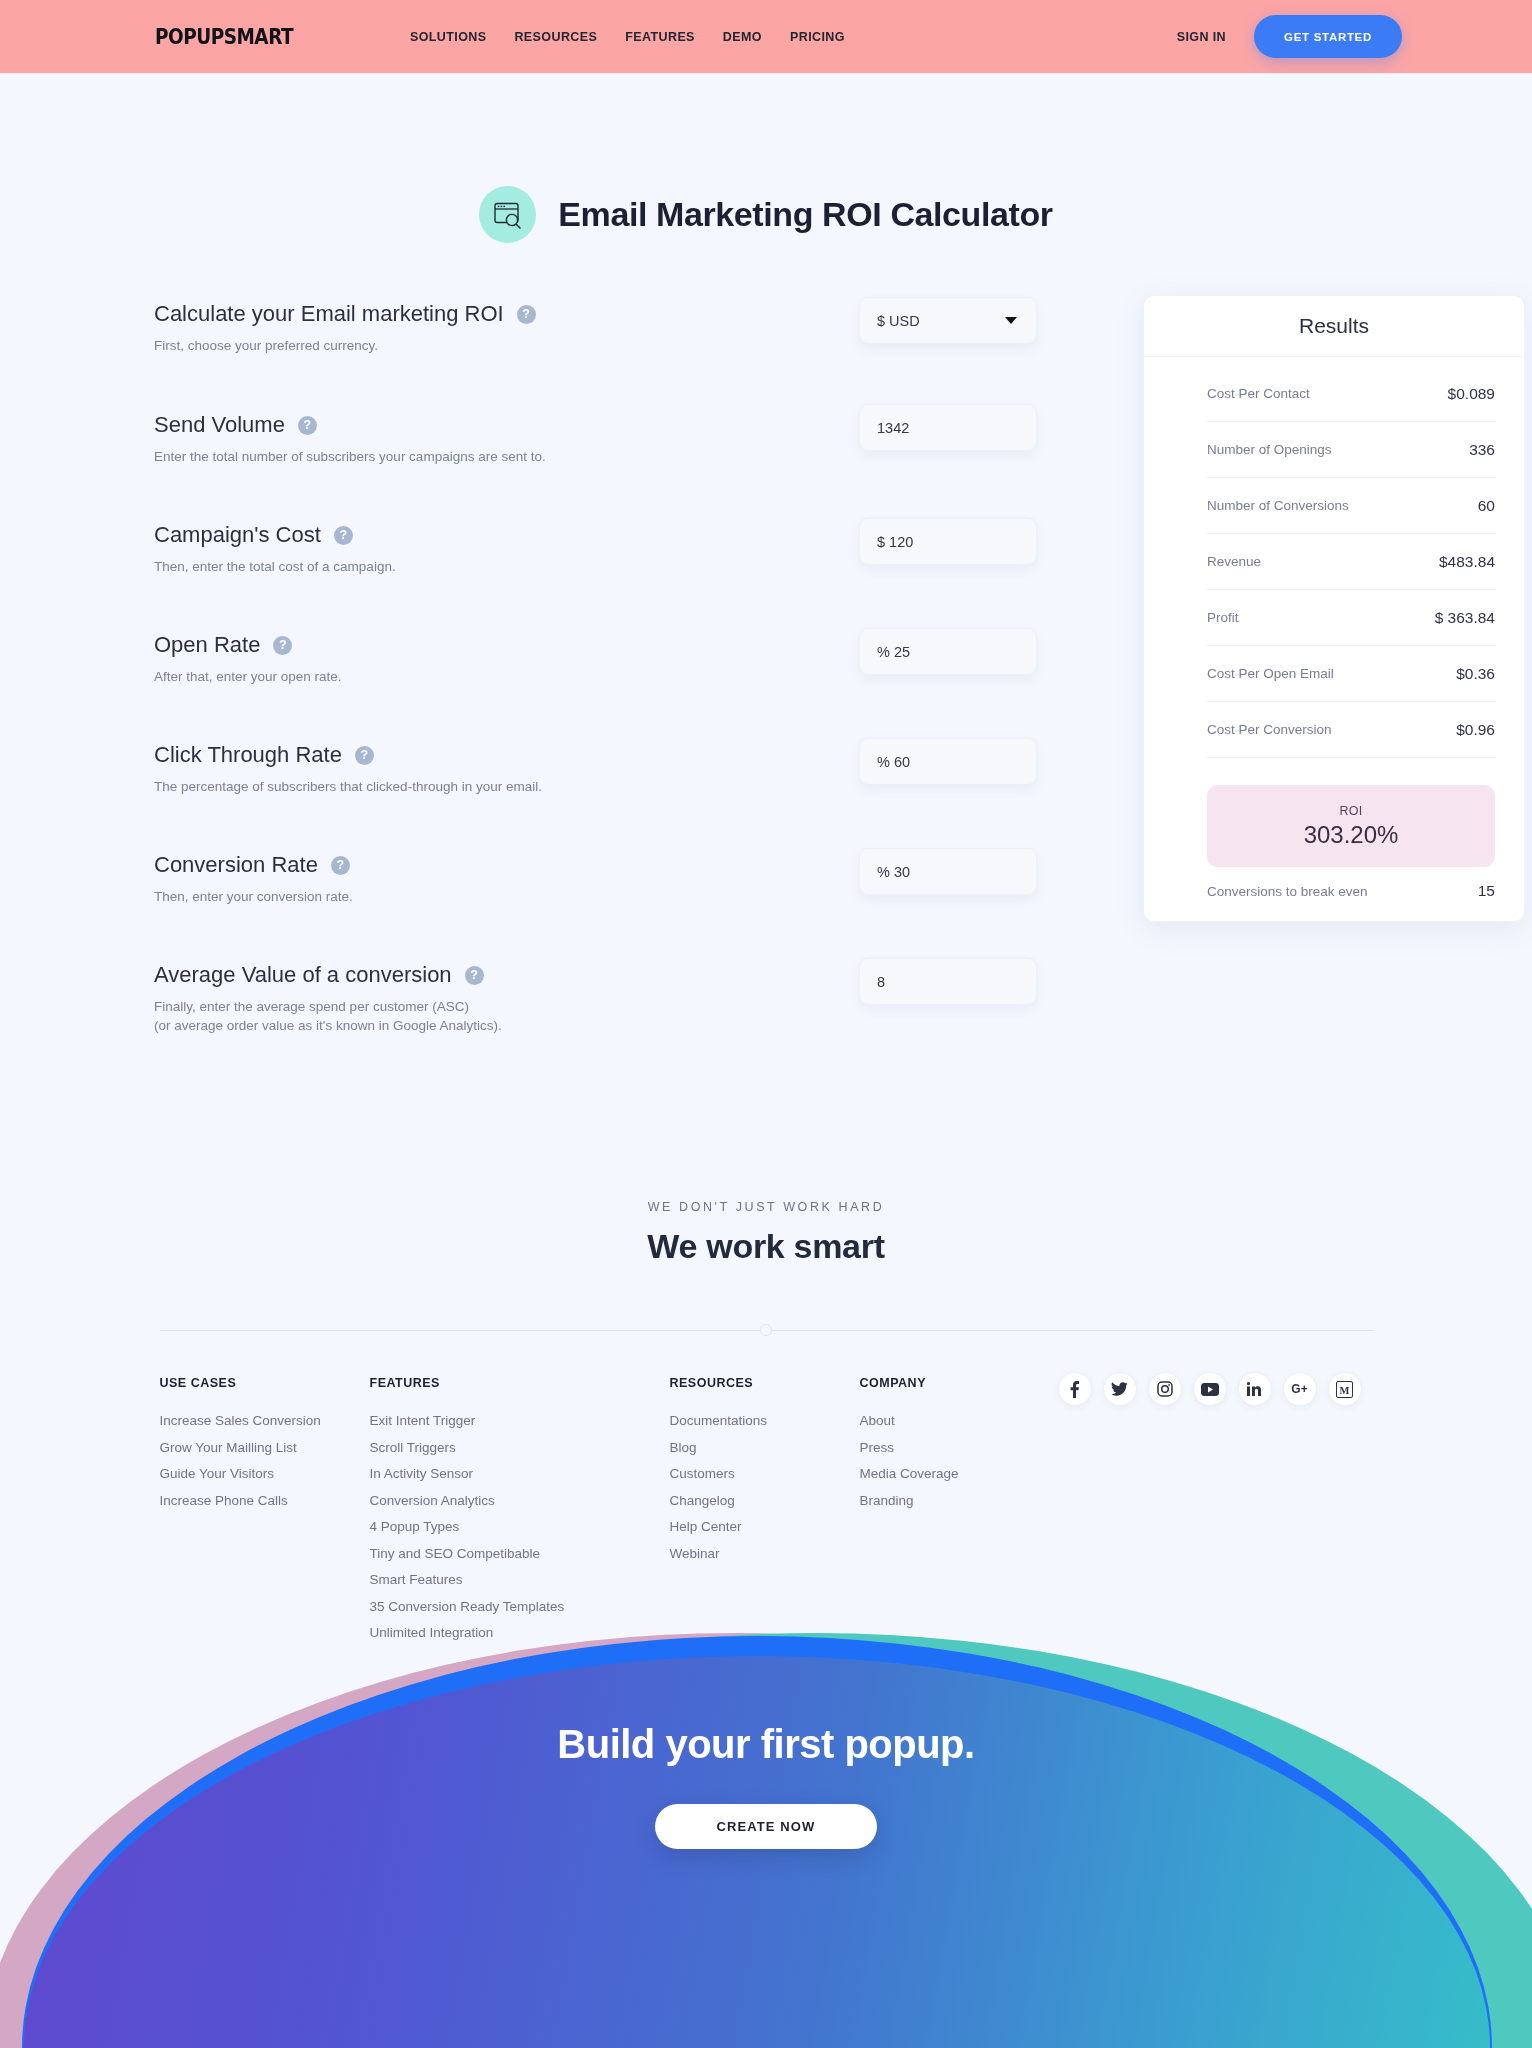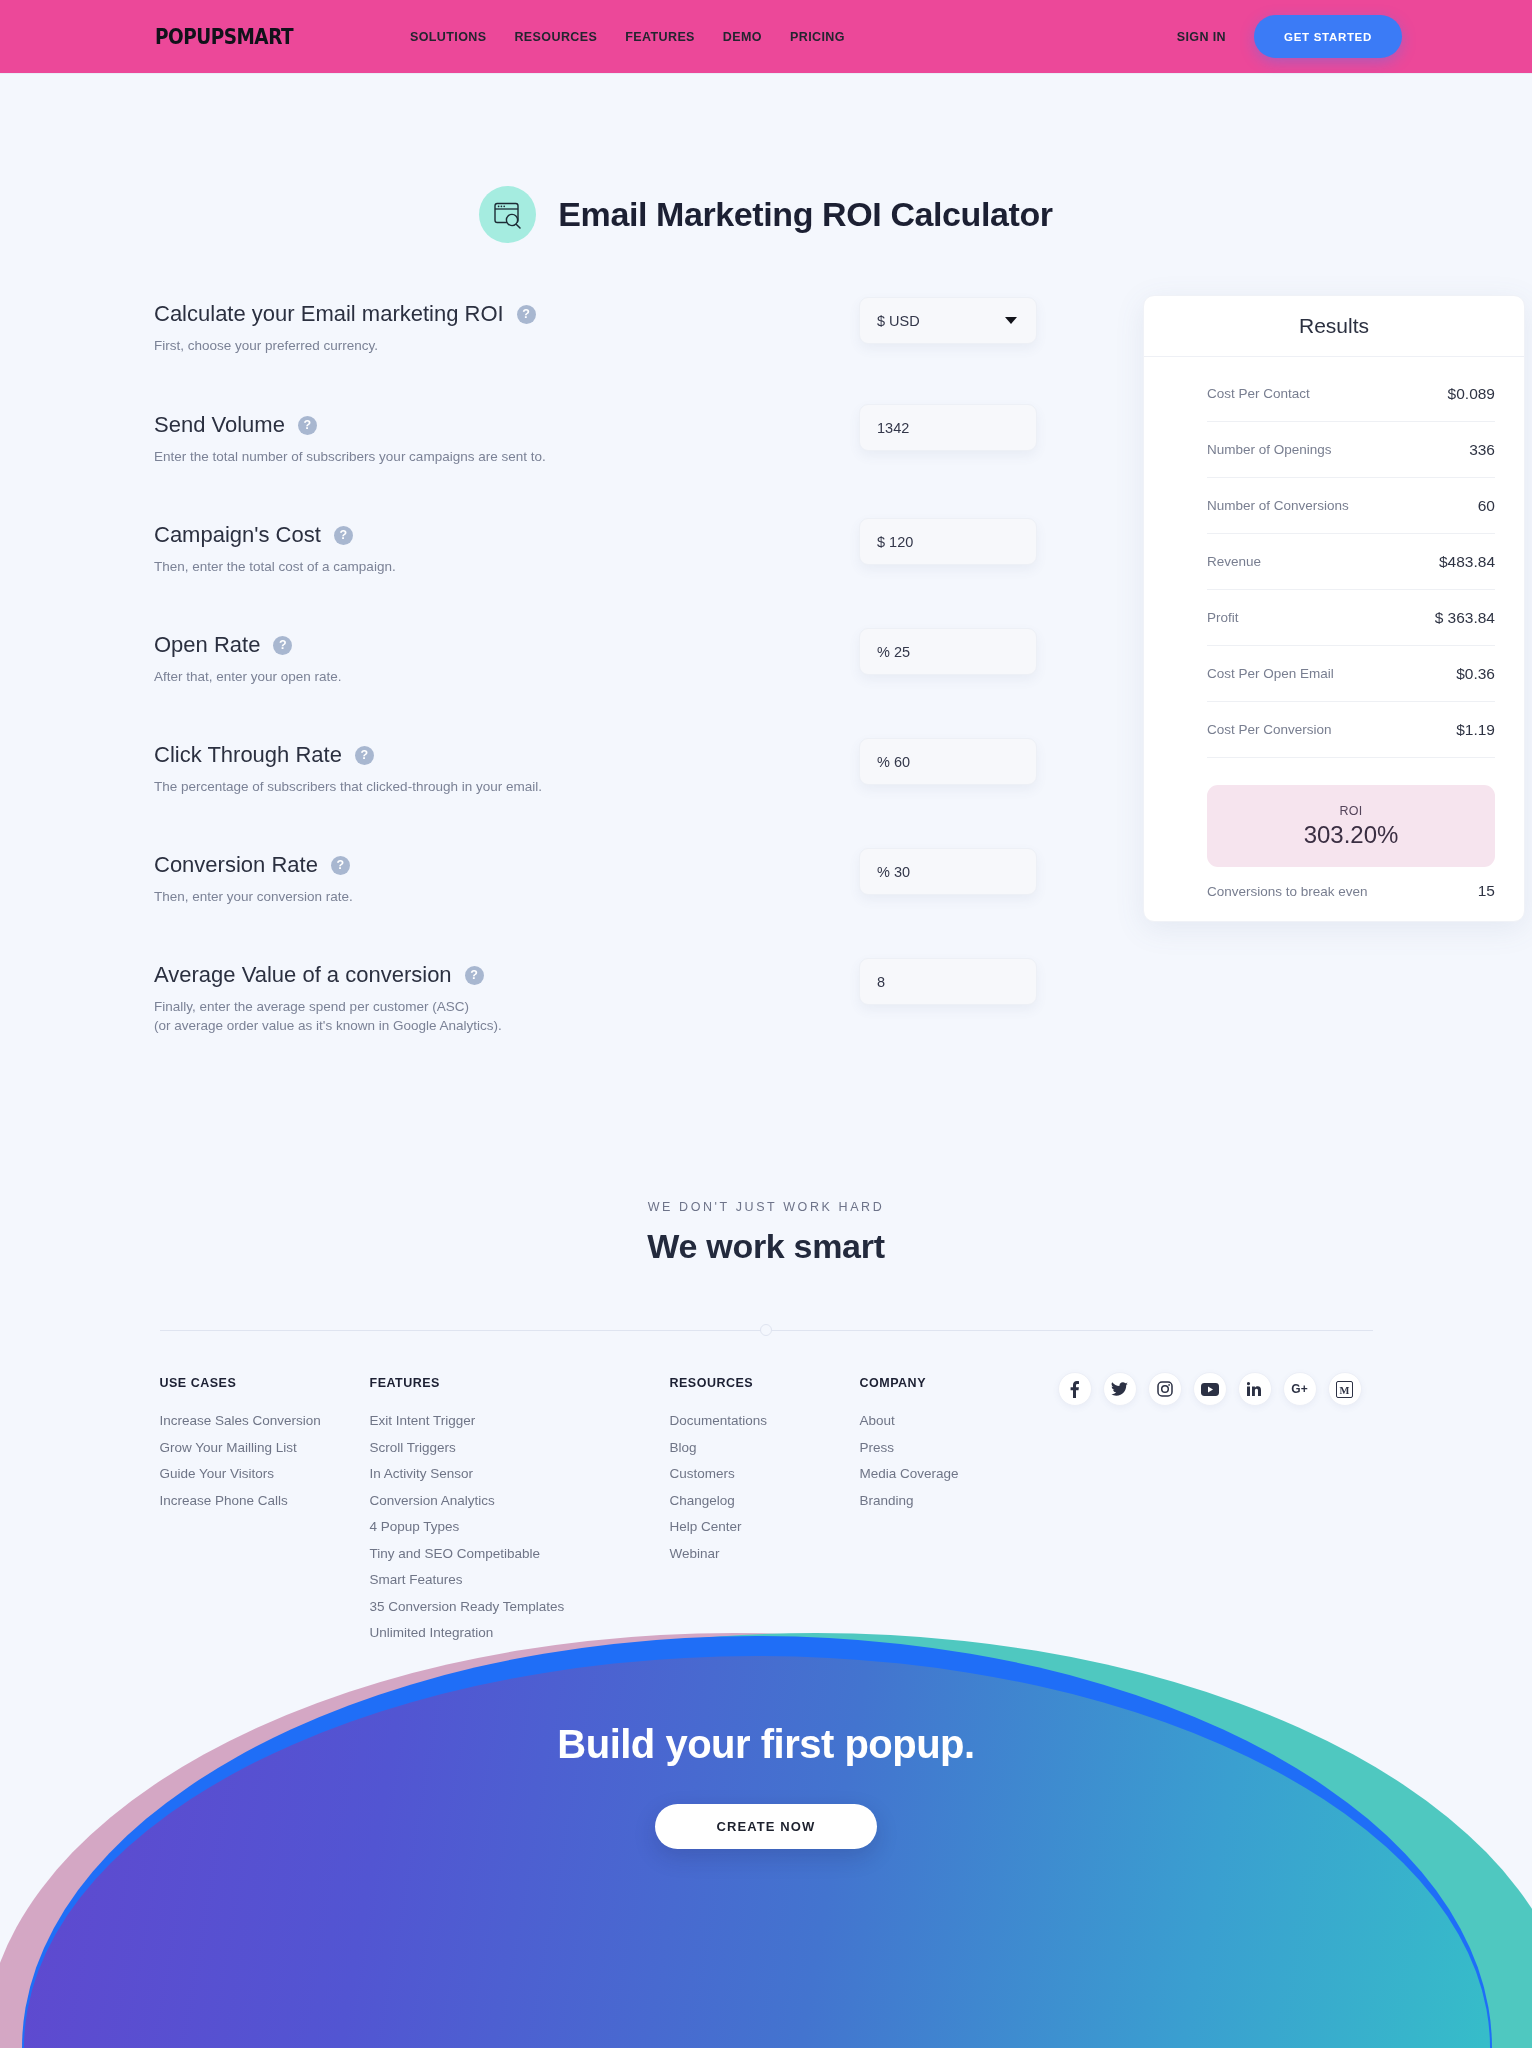--- a/index.html
+++ b/index.html
@@ -13,7 +13,7 @@
 
   
   .navbar{
-    height:74px; background:#ec4899; width:100%;
+    height:74px; background:#fca5a5; width:100%;
     display:flex; align-items:center;
     border-bottom:1px solid #e8edf7;
     position:relative; z-index:40;

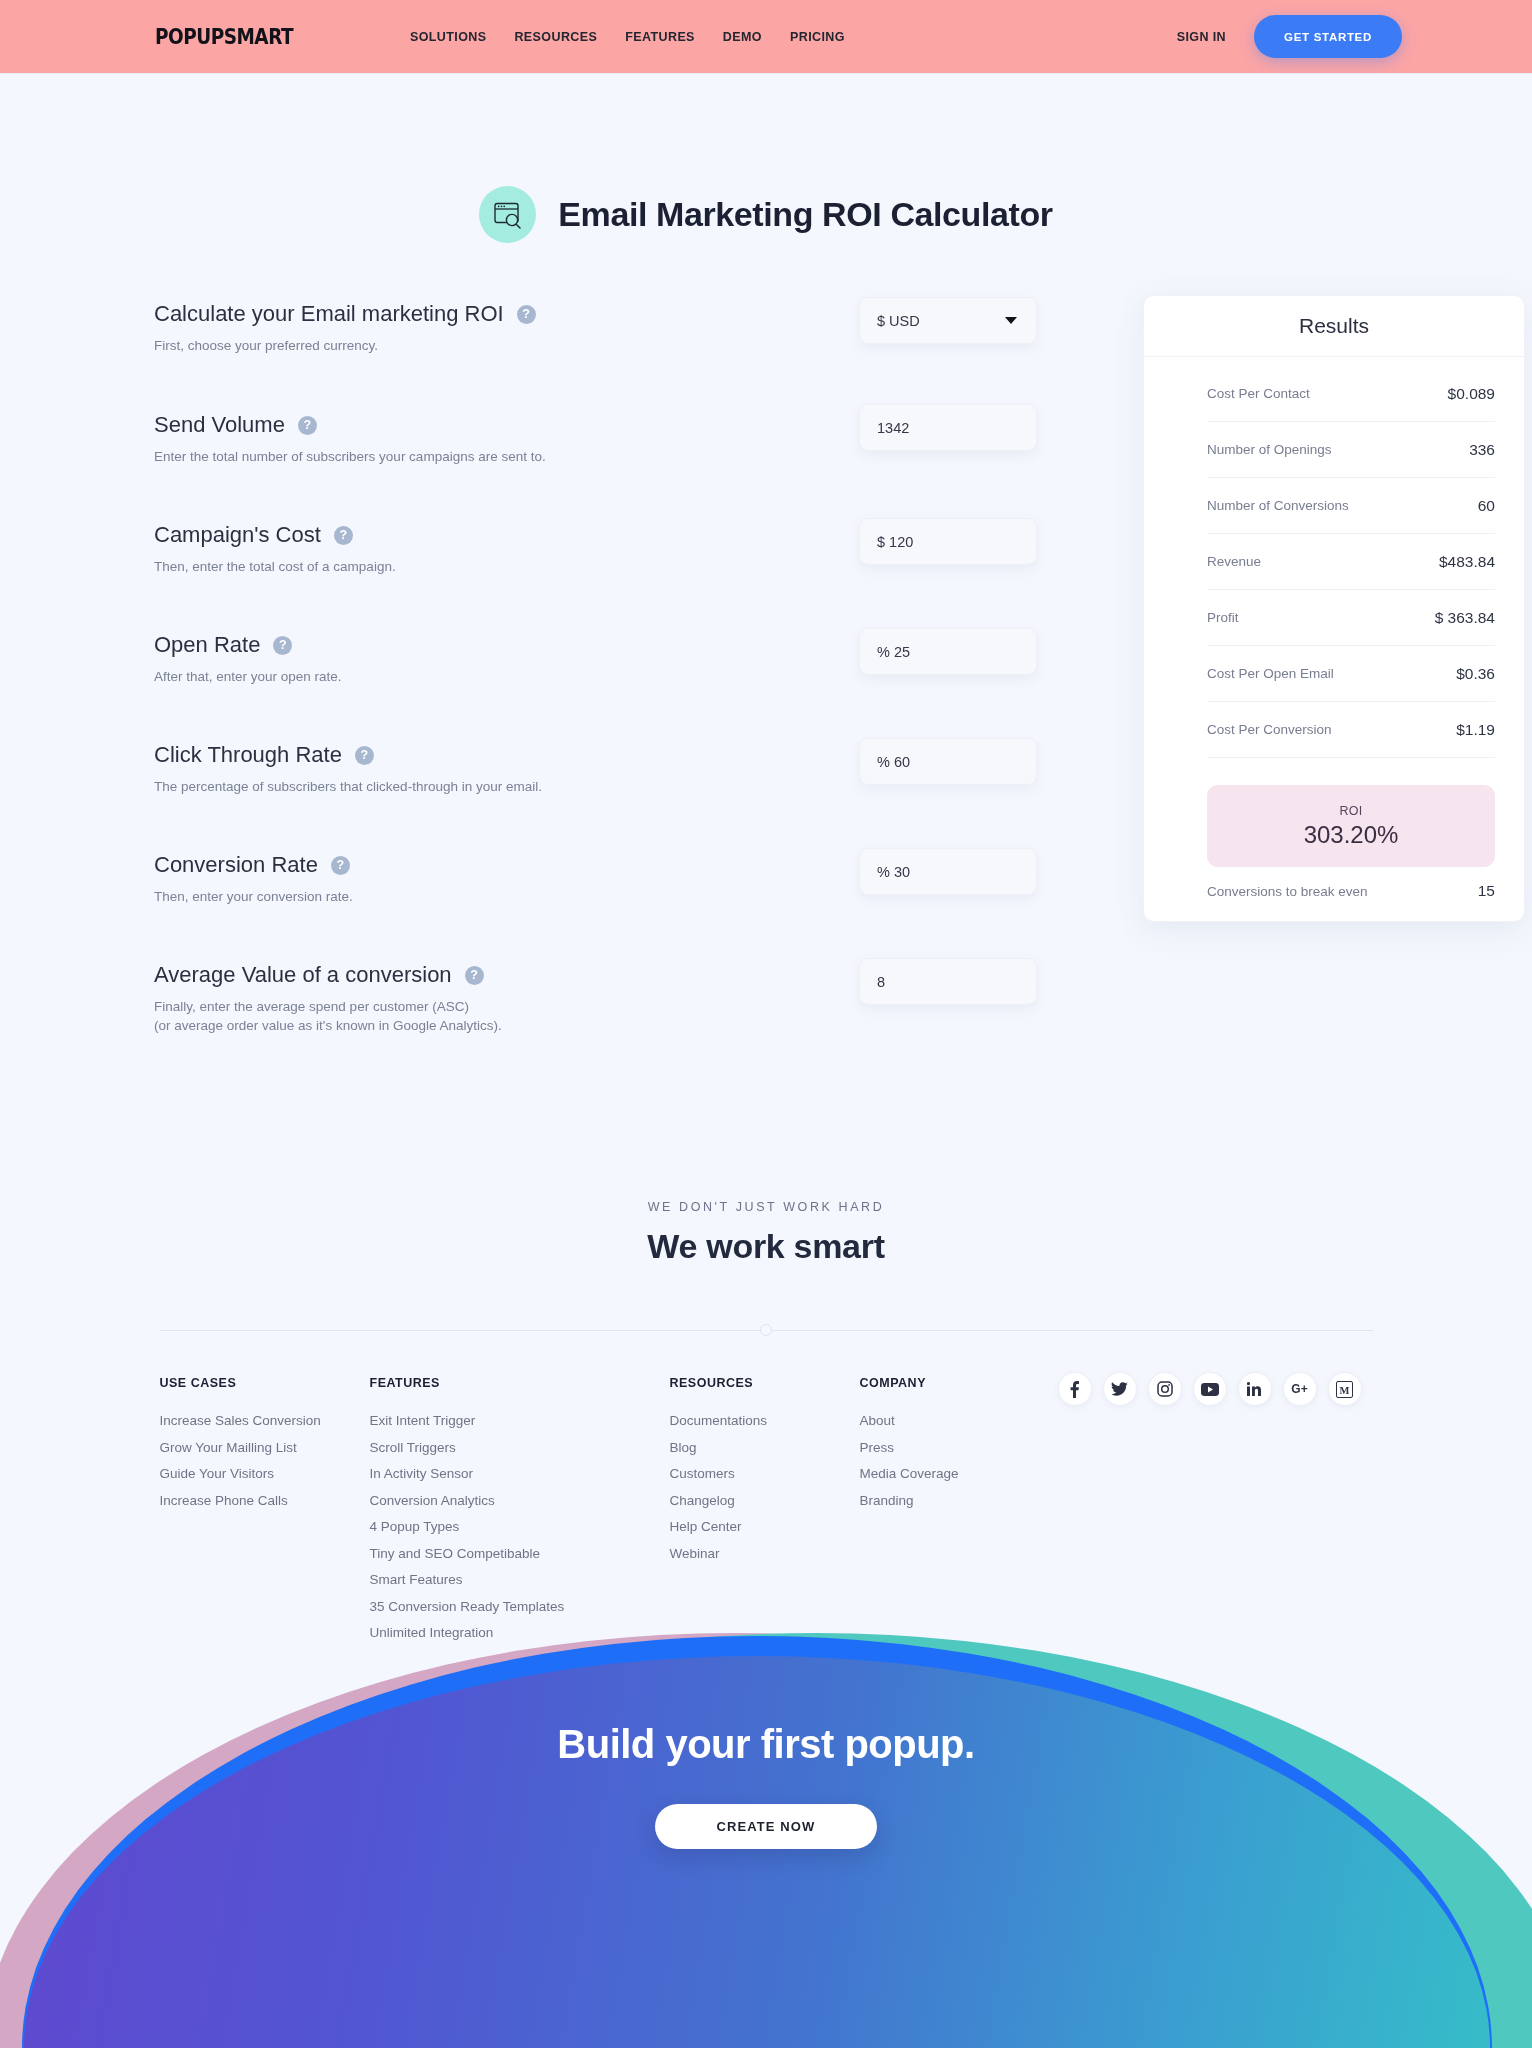--- a/index.html
+++ b/index.html
@@ -356,7 +356,7 @@
         </div>
         <div class="res-row">
           <span class="res-k">Cost Per Conversion</span>
-          <span class="res-v">$1.19</span>
+          <span class="res-v">$0.96</span>
         </div>
 
         <div class="roi-box">

